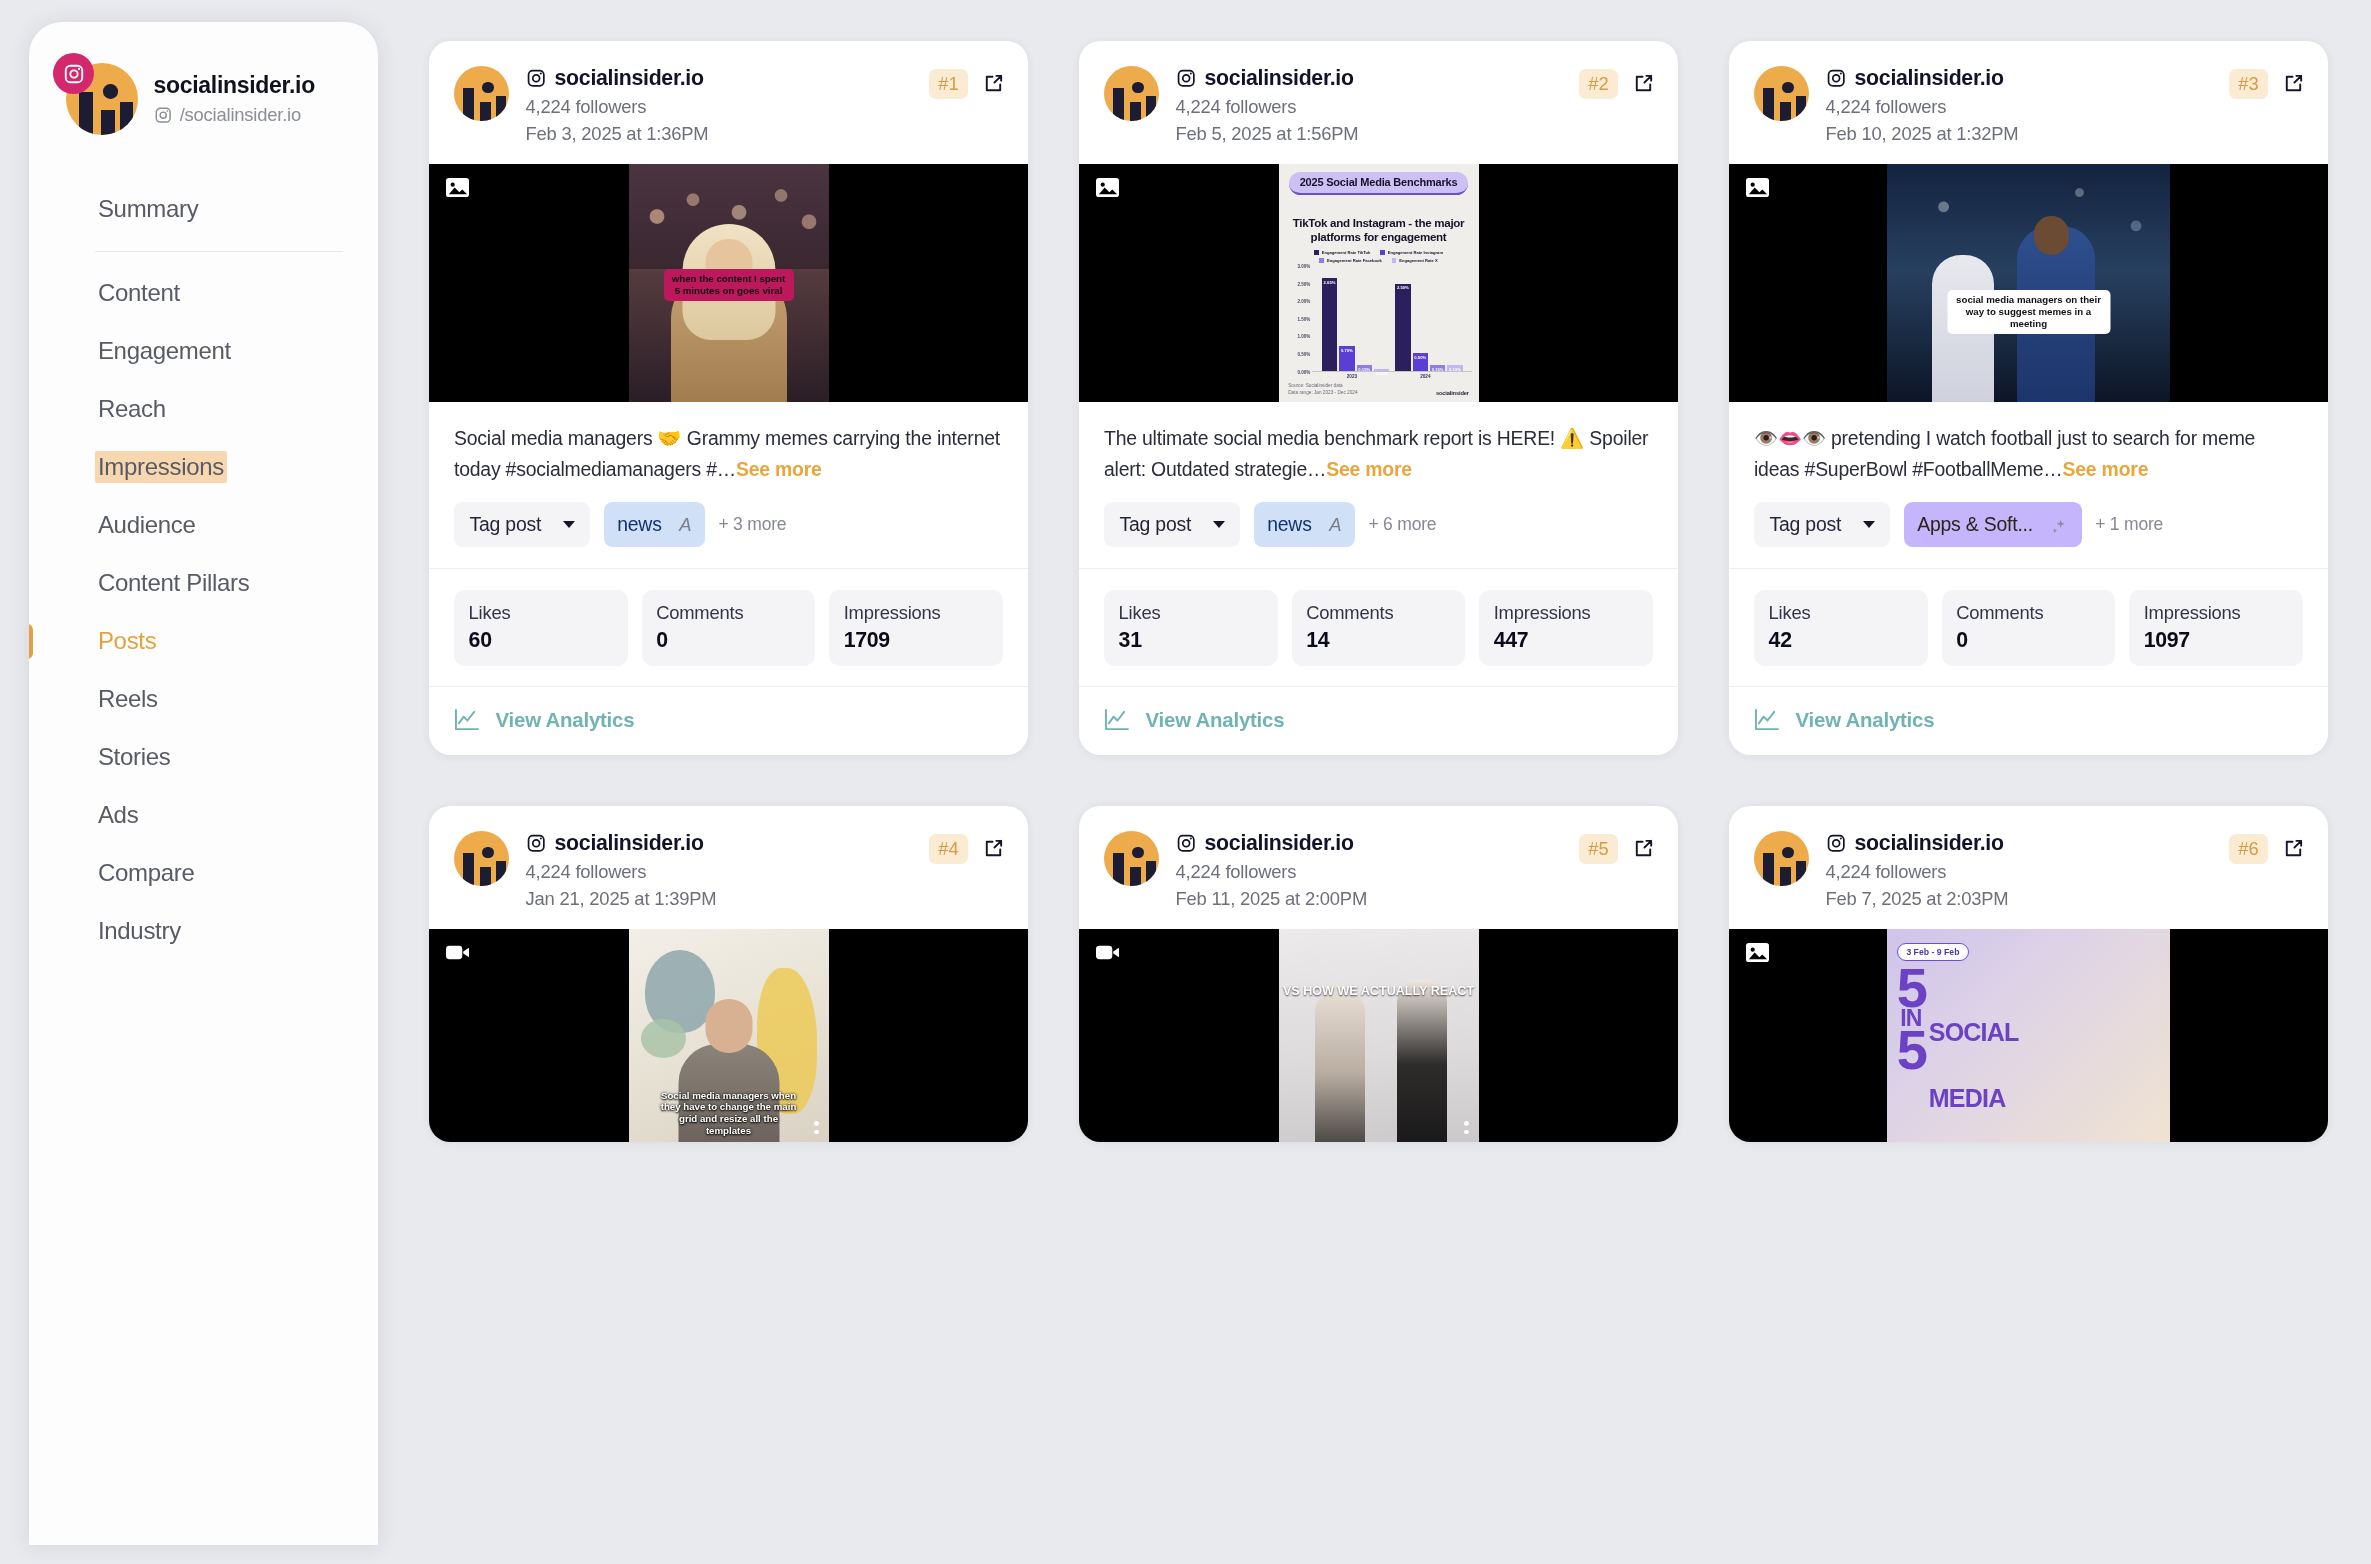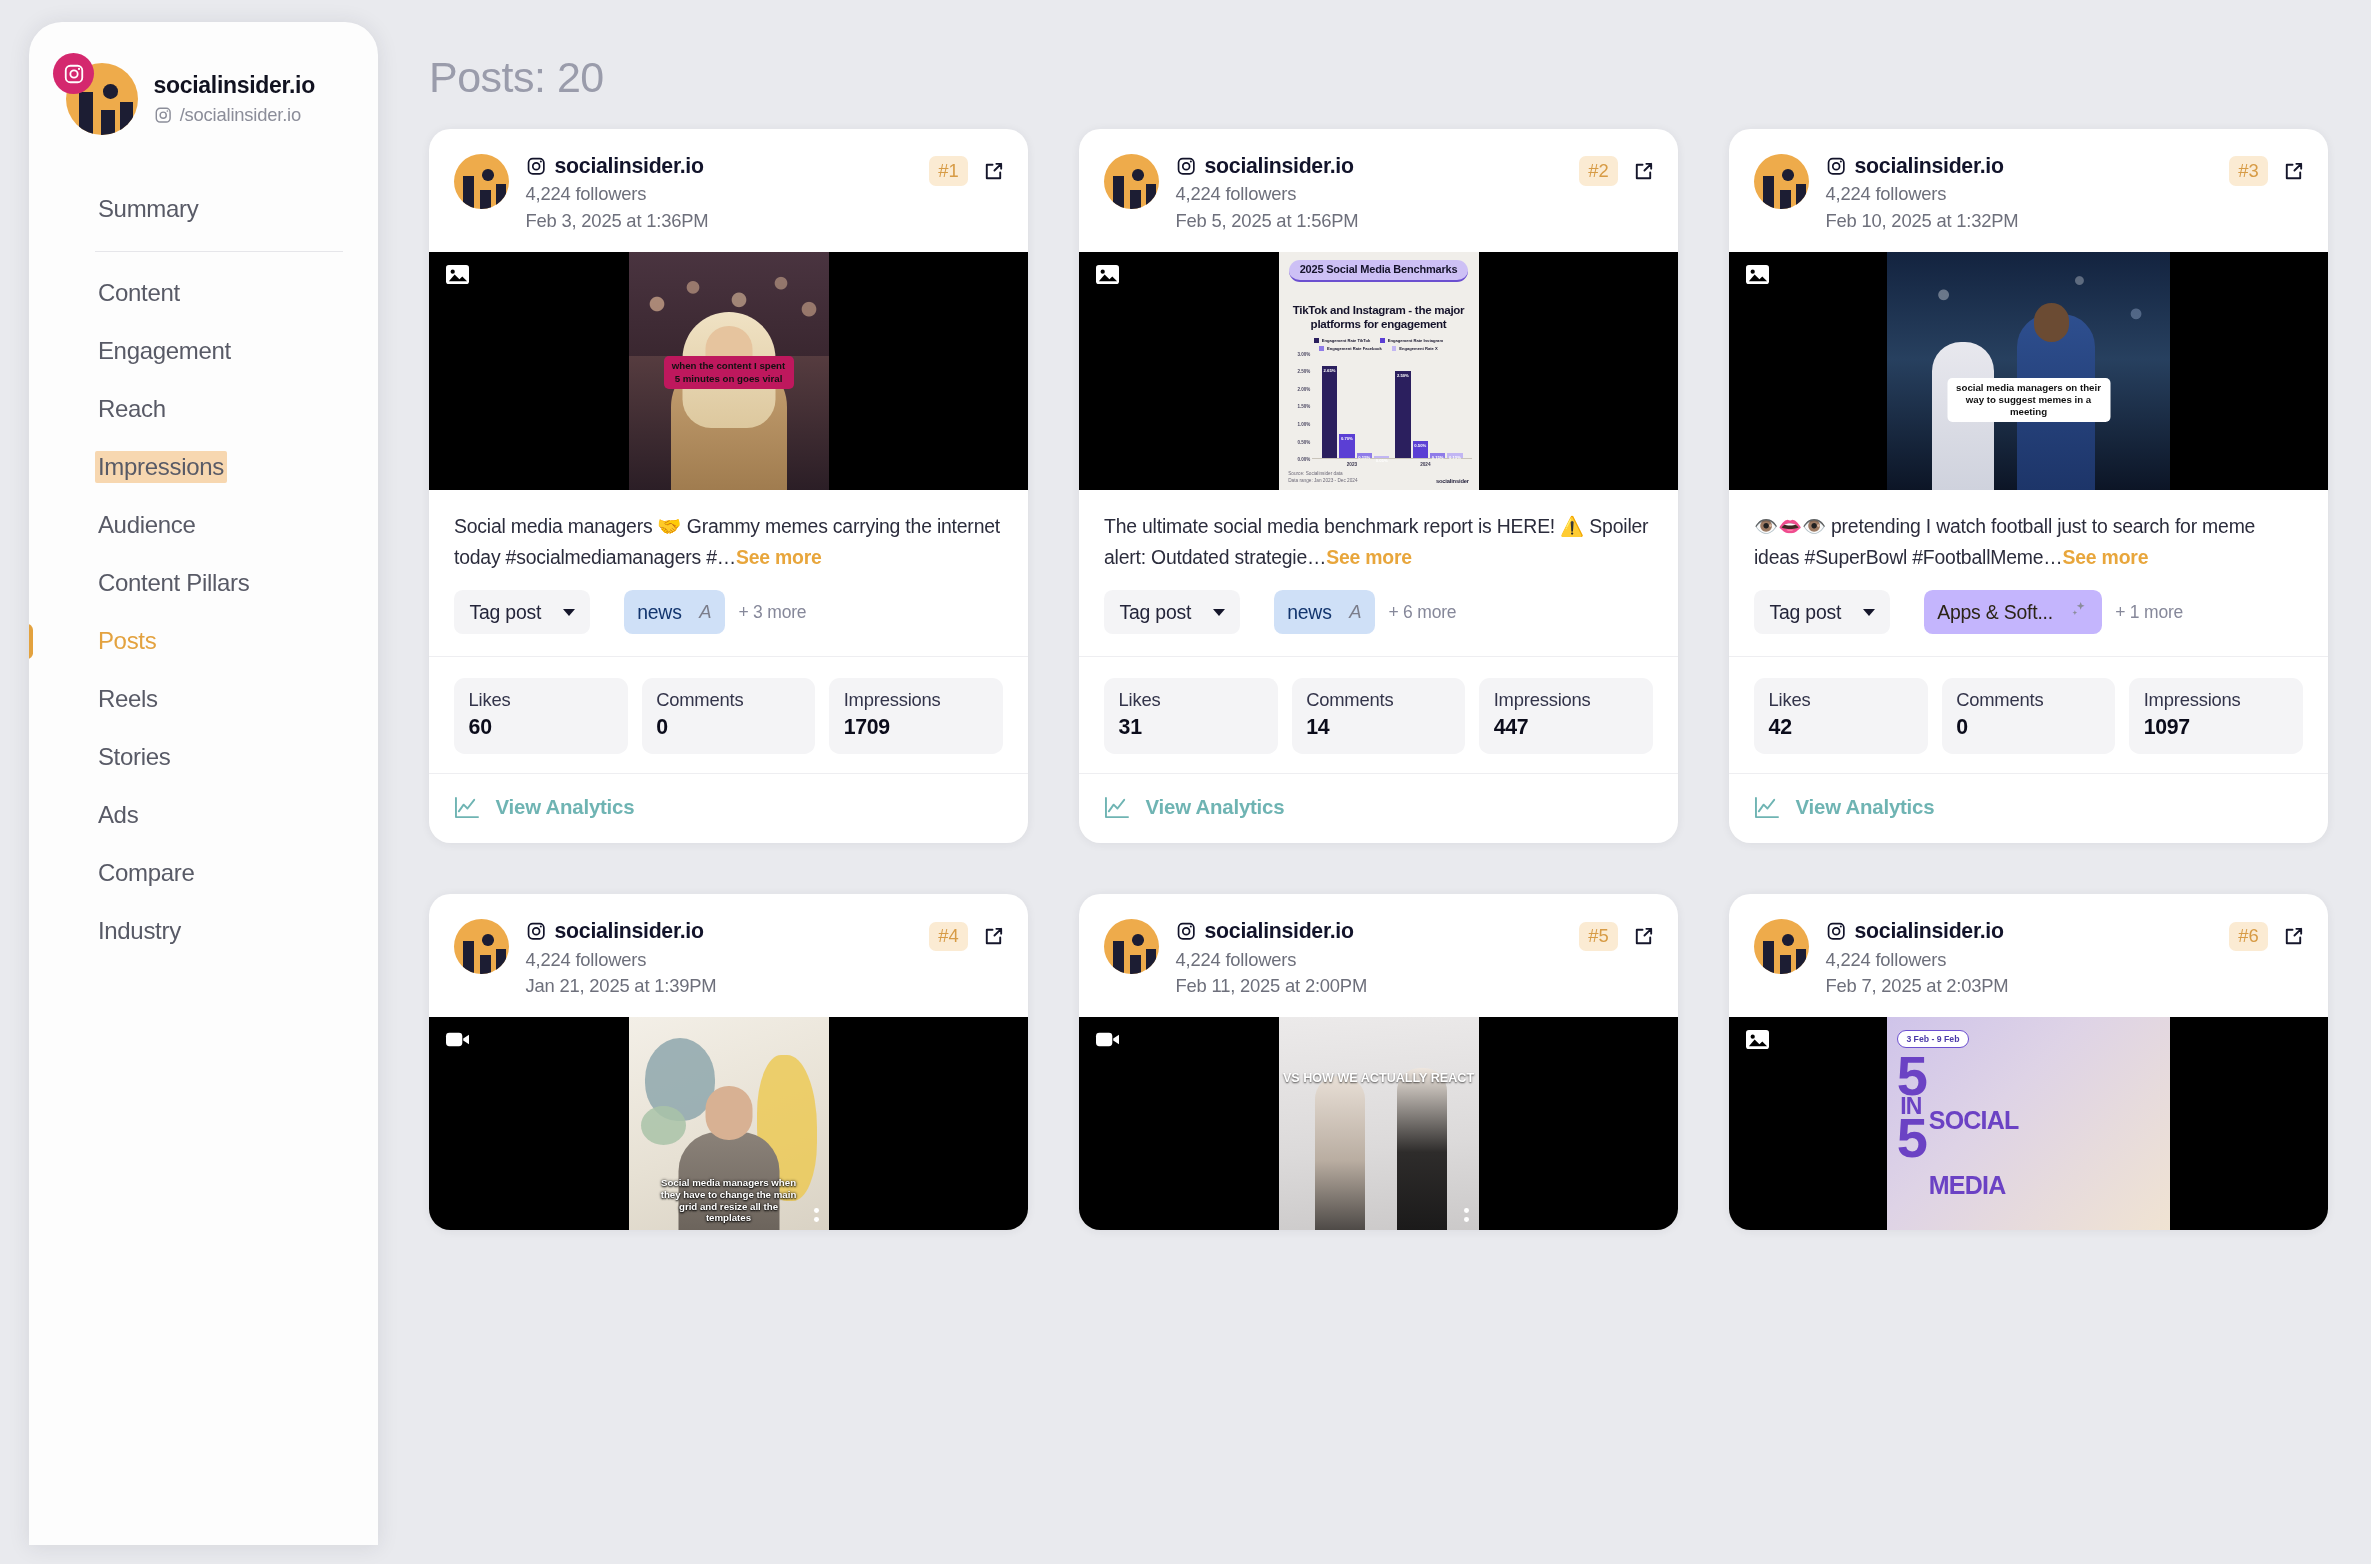--- a/index.html
+++ b/index.html
@@ -448,7 +448,6 @@
   </aside>
 
   <main class="main">
-    <h1 class="page-title">Posts: 20</h1>
 
     <div class="grid">
 

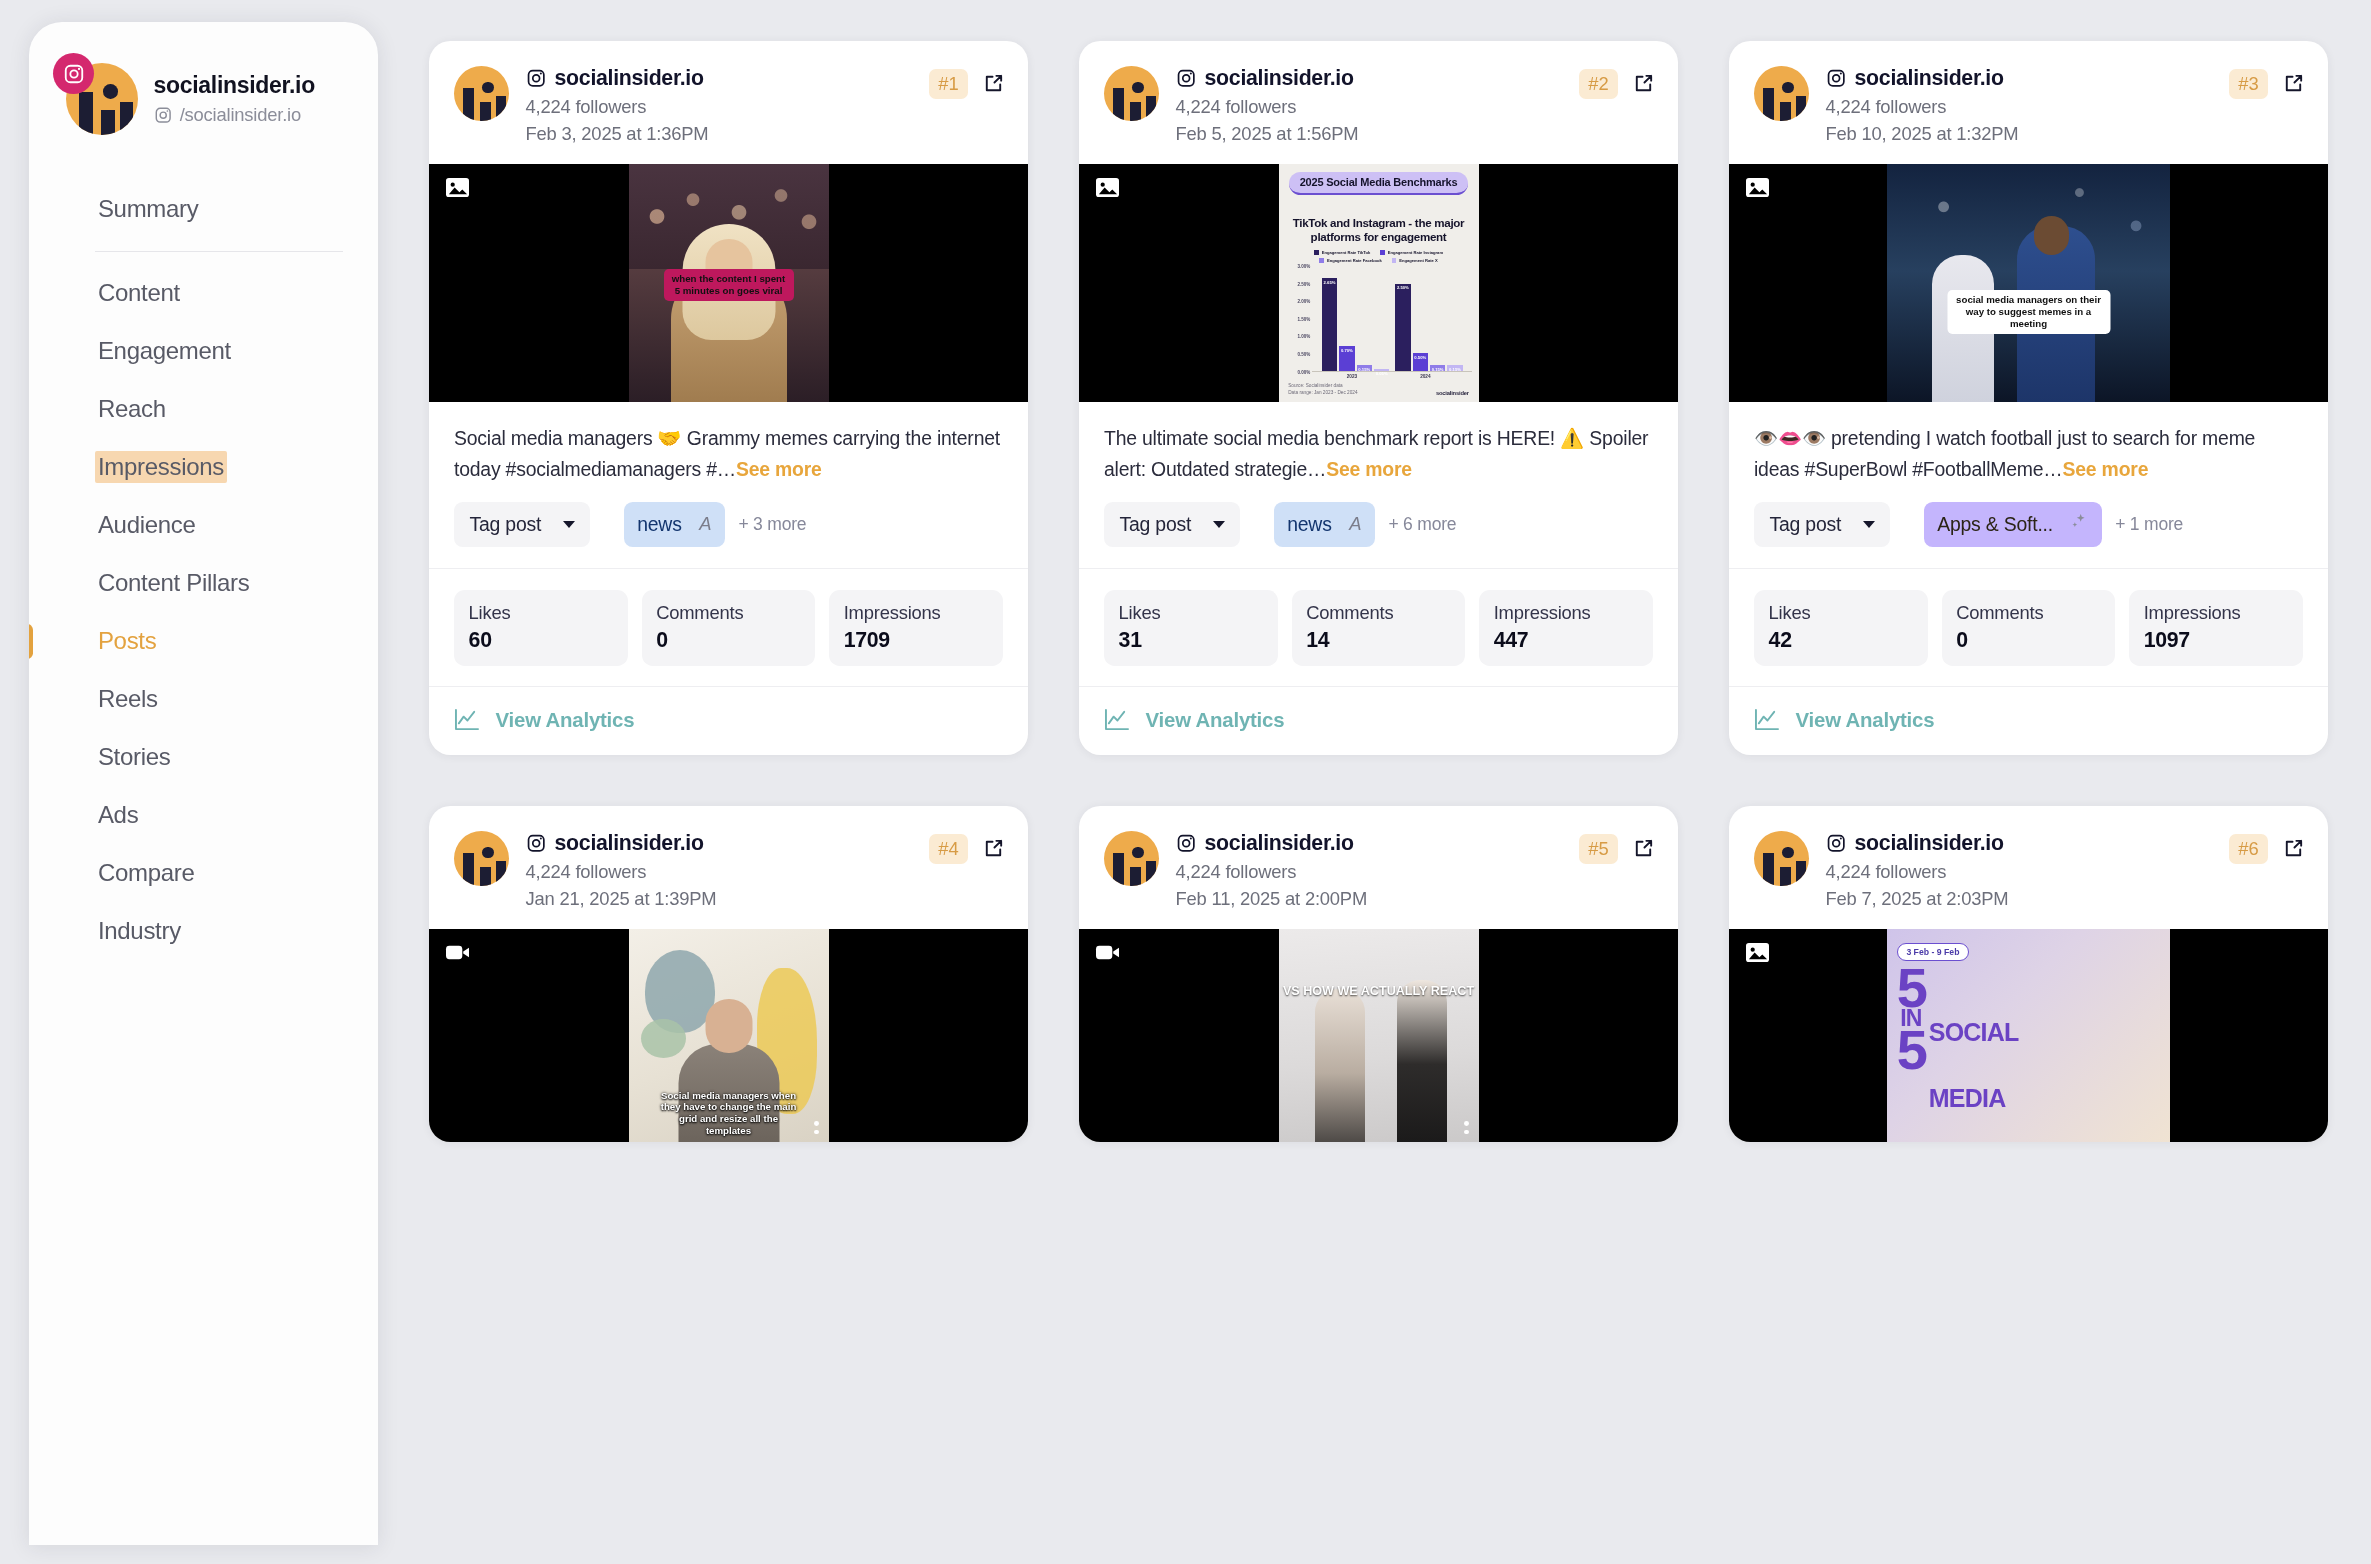--- a/index.html
+++ b/index.html
@@ -337,9 +337,9 @@
   }
   .caret { width:0; height:0; border-left:6.8px solid transparent; border-right:6.8px solid transparent; border-top:7.8px solid #15162b; }
   .chip {
-    display:flex; align-items:flex-start; gap: 17.5px;
+    display:flex; align-items:flex-end; gap: 17.5px;
     border-radius: 8.7px; padding: 10.7px 13.6px;
-    font-size: 19.4px; letter-spacing:-0.2px;margin-left:20px;
+    font-size: 19.4px; letter-spacing:-0.2px;
   }
   .chip.blue { background:#cfe0f7; color:#13356e; }
   .chip.peach { background:#c4b5fd; color:#2b2416; }

